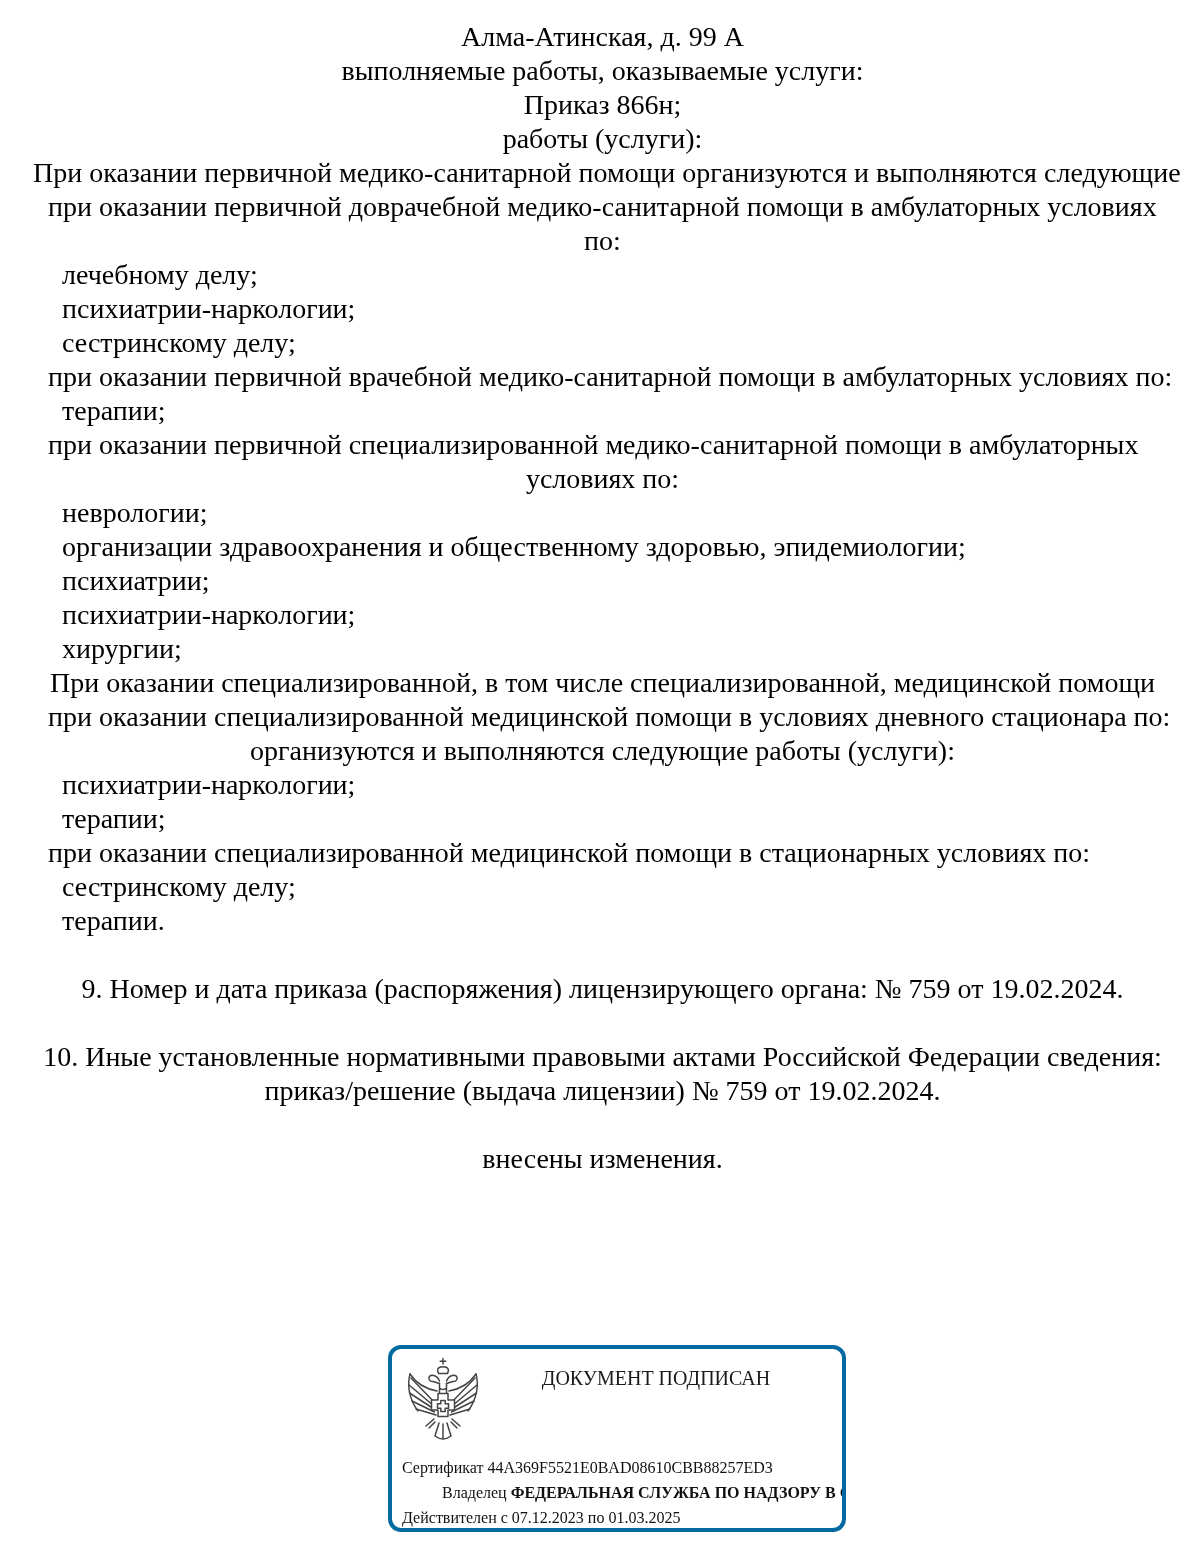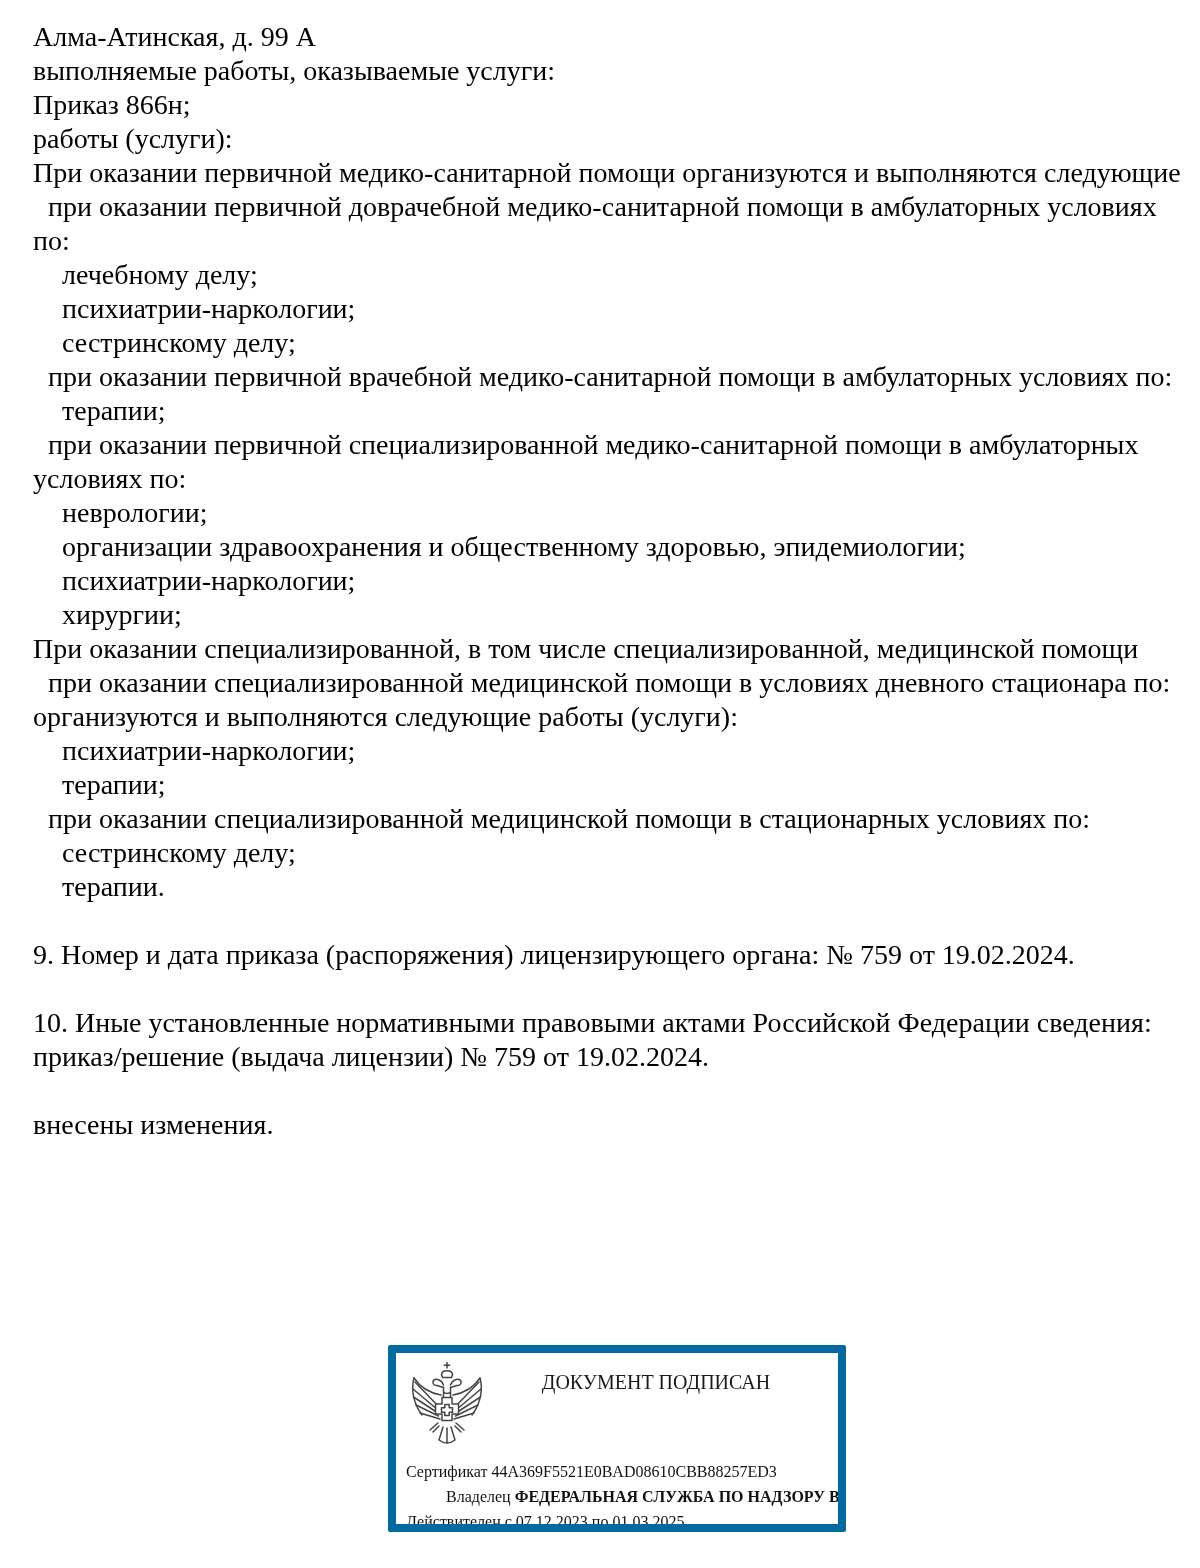--- a/index.html
+++ b/index.html
@@ -21,7 +21,7 @@
     line-height: 34px;
   }
   .line { white-space: nowrap; min-height: 34px; }
-  .indent-0 { padding-left: 0; }
+  .indent-0 { padding-left: 0; text-align: center; }
   .indent-1 { padding-left: 15px; }
   .indent-2 { padding-left: 29px; }
 

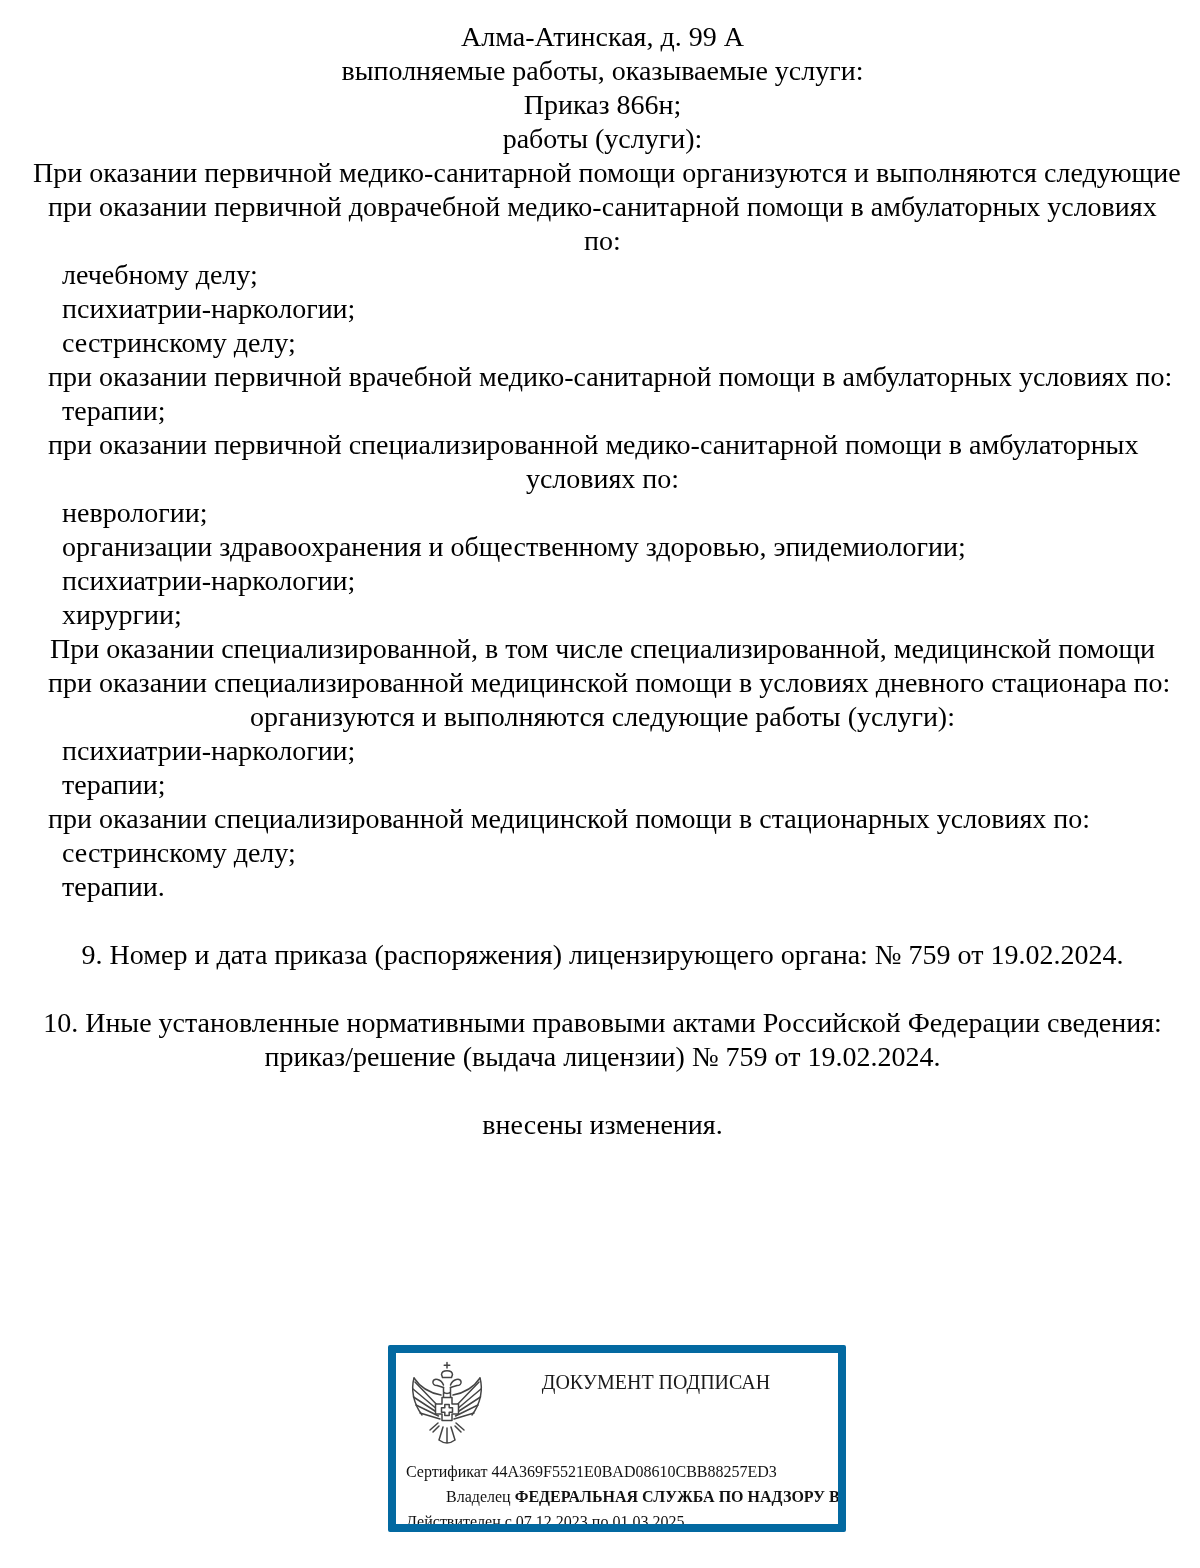--- a/index.html
+++ b/index.html
@@ -78,6 +78,7 @@
       <div class="line indent-0">условиях по:</div>
       <div class="line indent-2">неврологии;</div>
       <div class="line indent-2">организации здравоохранения и общественному здоровью, эпидемиологии;</div>
+      <div class="line indent-2">психиатрии;</div>
       <div class="line indent-2">психиатрии-наркологии;</div>
       <div class="line indent-2">хирургии;</div>
       <div class="line indent-0">При оказании специализированной, в том числе специализированной, медицинской помощи</div>

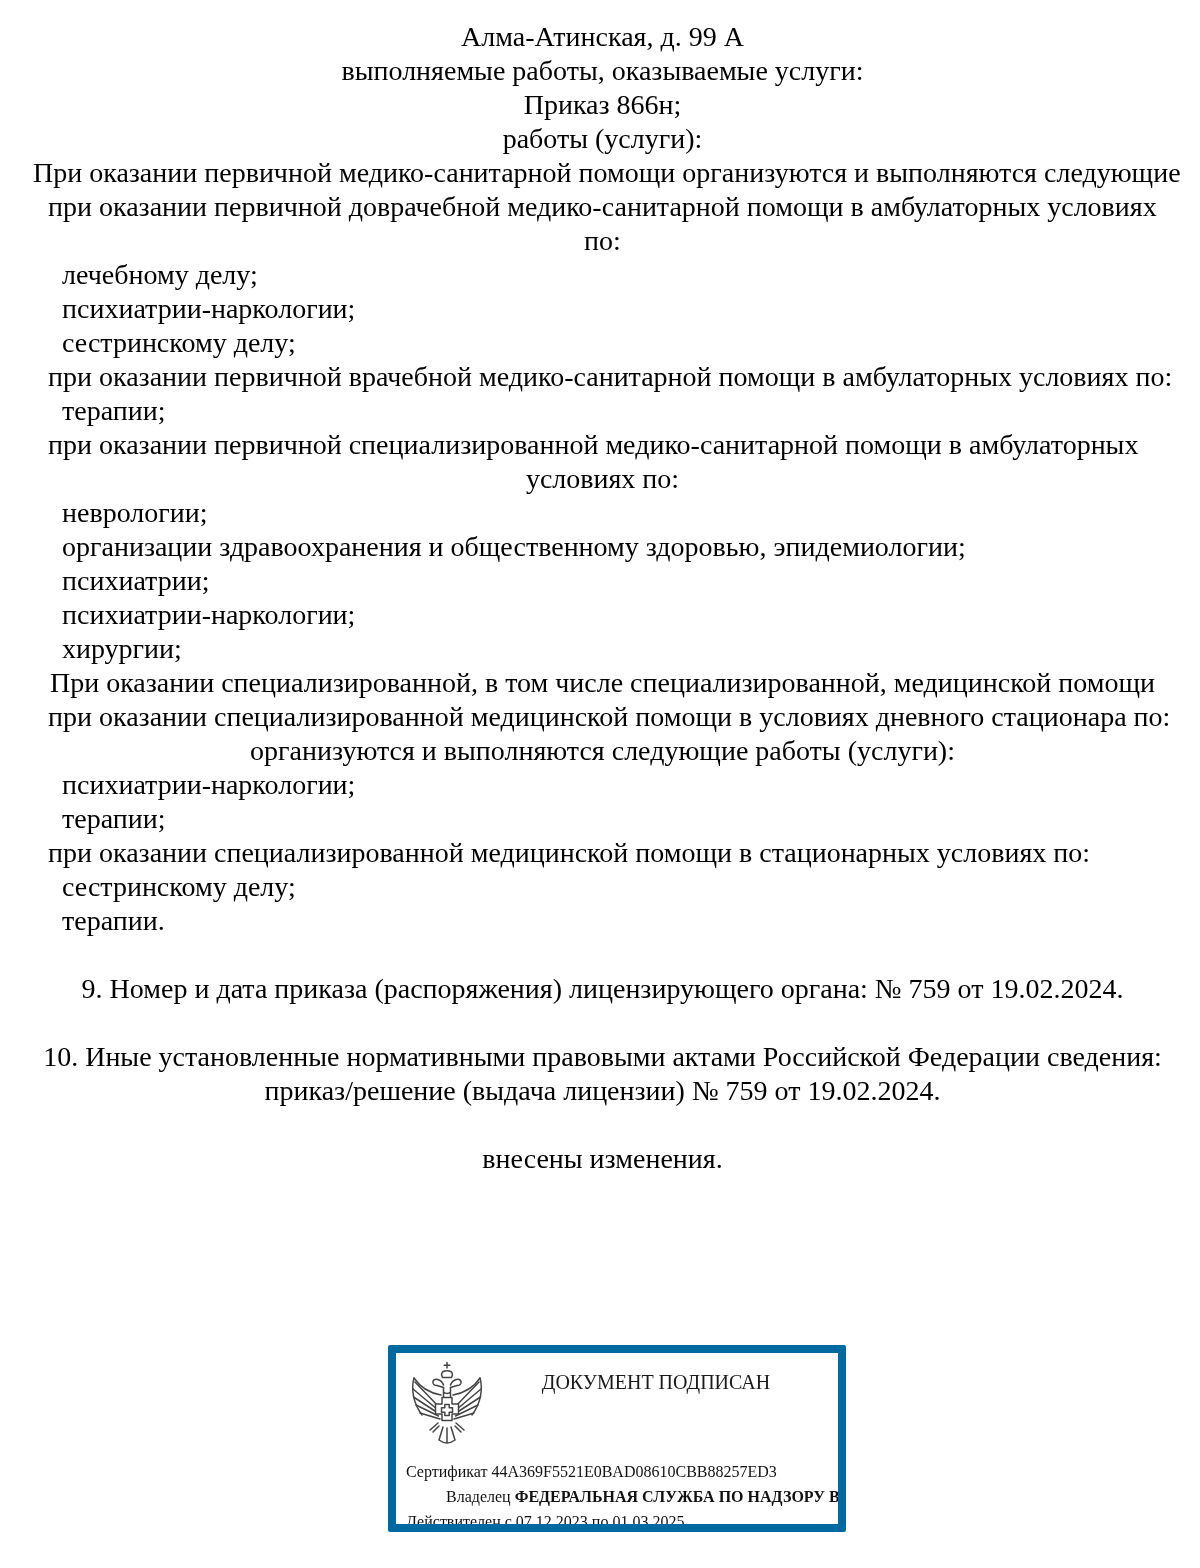--- a/index.html
+++ b/index.html
@@ -30,8 +30,8 @@
     position: absolute;
     left: 388px; top: 1345px;
     width: 458px; height: 187px;
-    border: 8px solid #0369a1;
-    border-radius: 2px;
+    border: 4px solid #0369a1;
+    border-radius: 13px;
     box-sizing: border-box;
     background: #ffffff;
     overflow: hidden;

